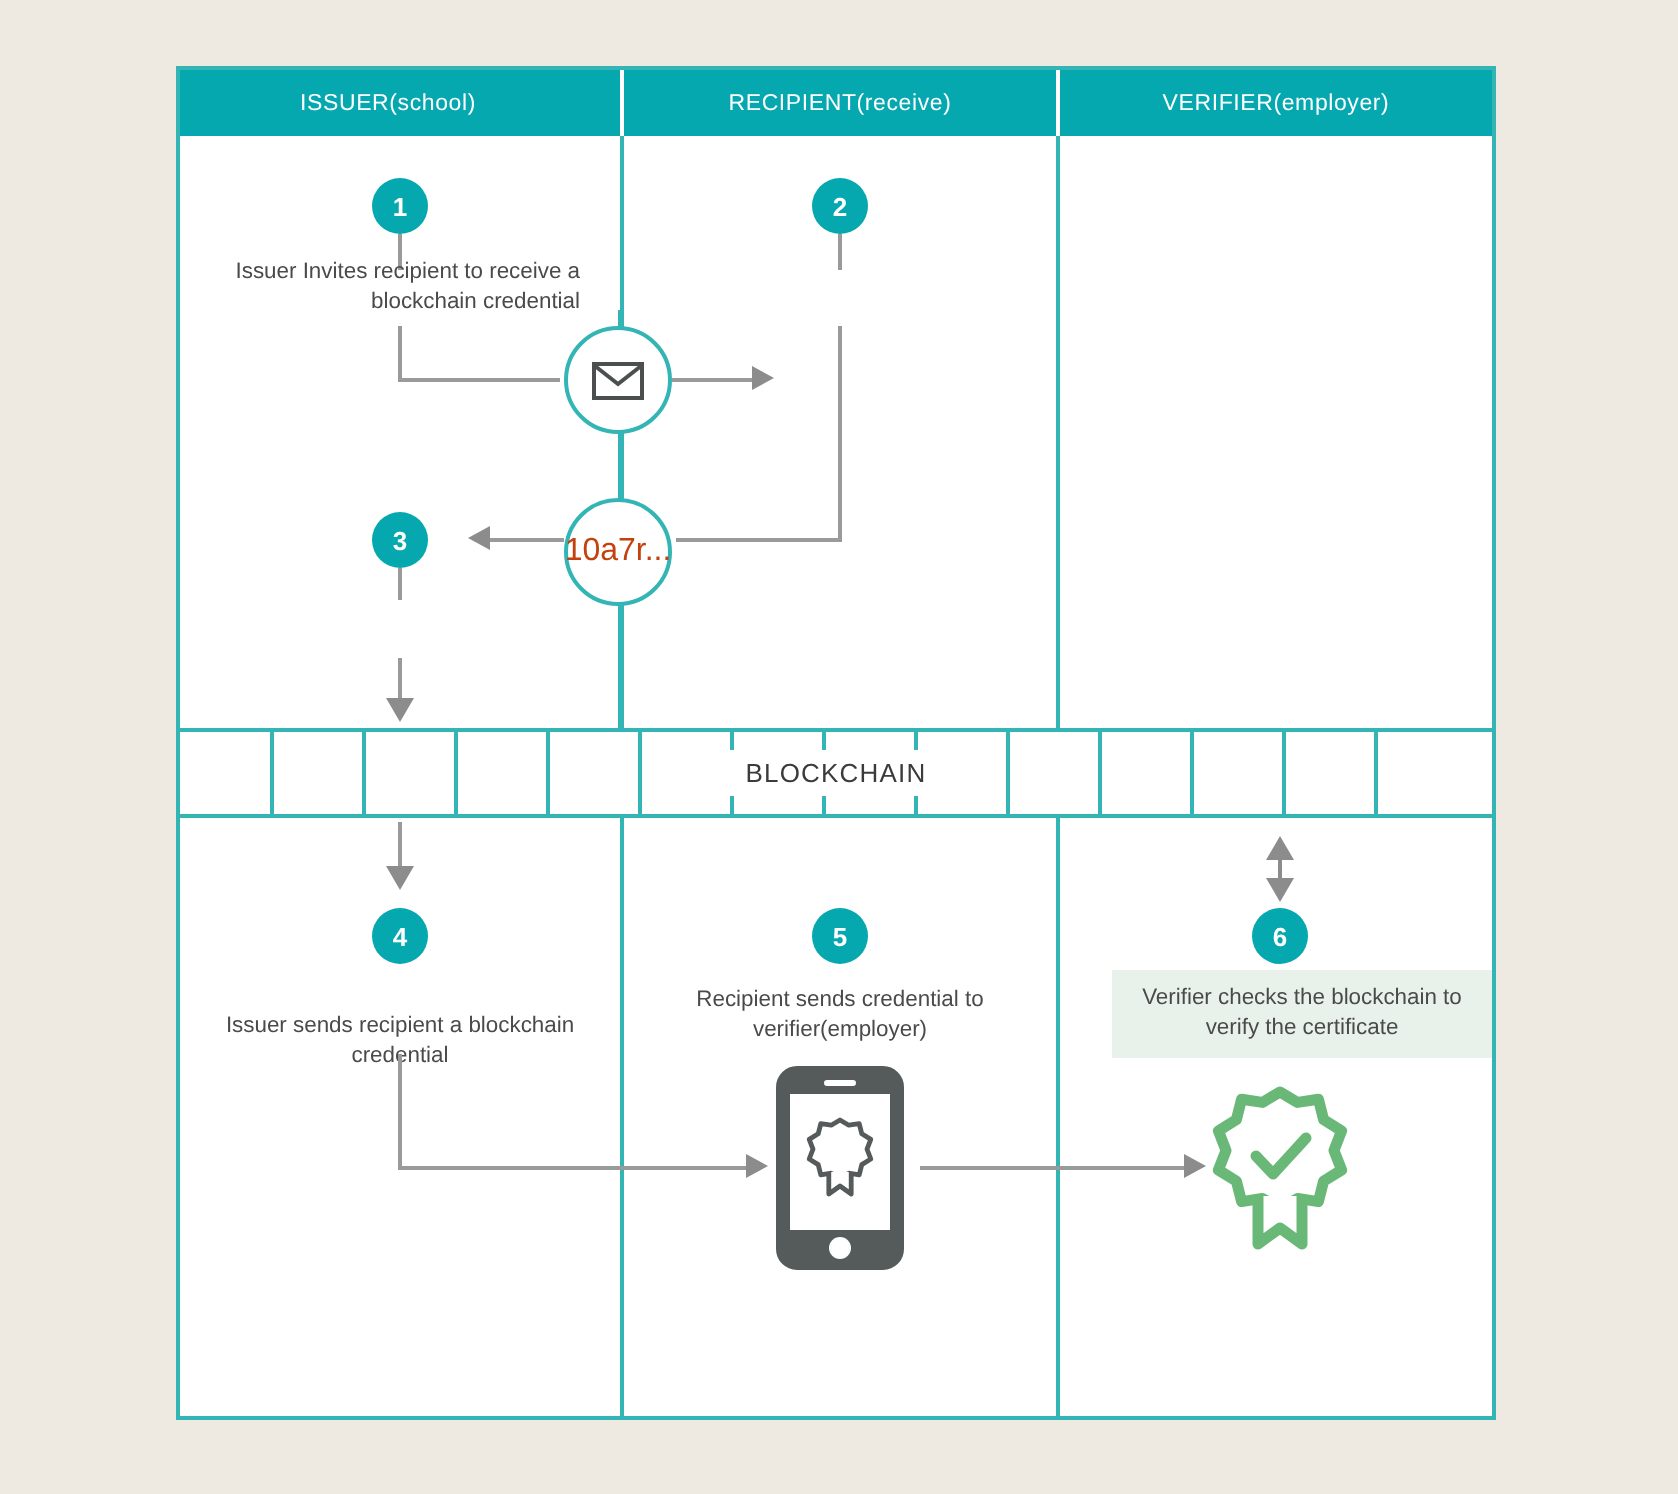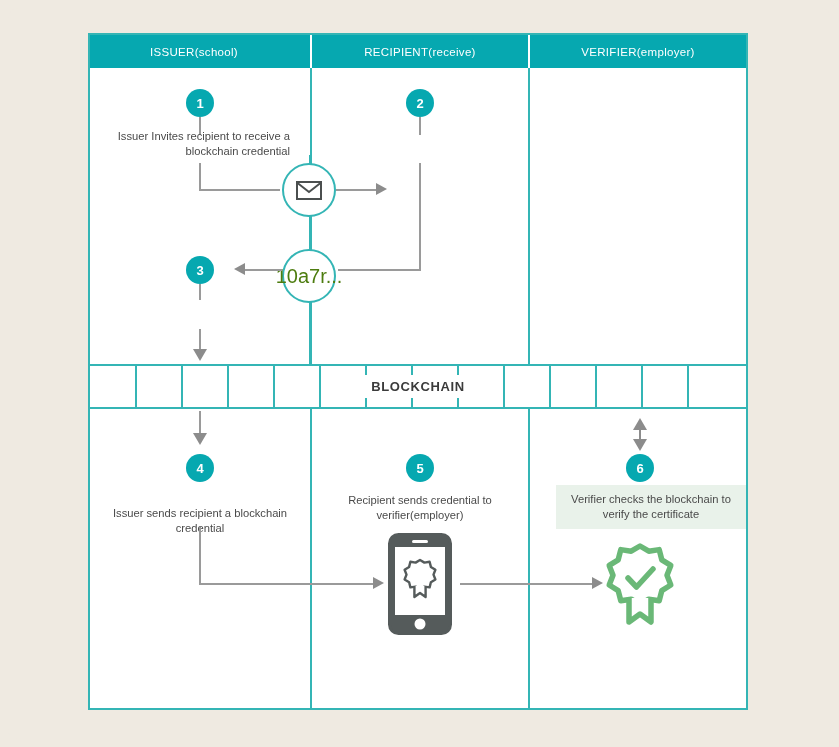--- a/index.html
+++ b/index.html
@@ -83,7 +83,7 @@
     border:2px solid #34b5b5;display:flex;
     align-items:center;justify-content:center;box-sizing:border-box;
   }
-  .node-text{font-size:20px;color:#4d7c0f;}
+  .node-text{font-size:16px;color:#c2410c;}
 
   .svg-abs{position:absolute;}
 </style>

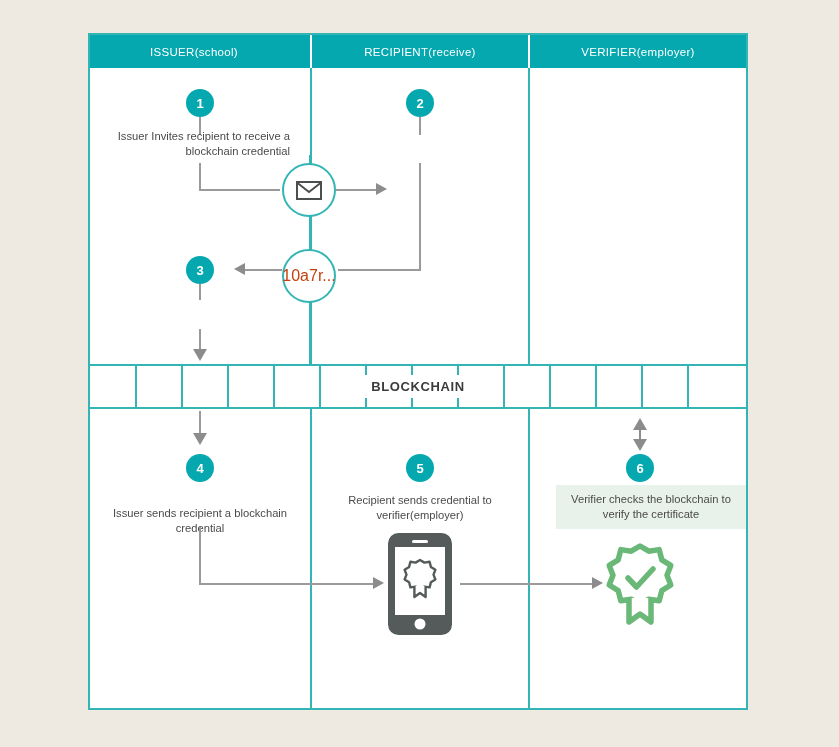--- a/index.html
+++ b/index.html
@@ -129,7 +129,7 @@
       <div class="bc-tick" style="left:505px;top:0;height:41px;"></div>
       <div class="bc-tick" style="left:551px;top:0;height:41px;"></div>
       <div class="bc-tick" style="left:597px;top:0;height:41px;"></div>
-      <div class="bc-label" style="top:13px;font-weight:bold;">BLOCKCHAIN</div>
+      <div class="bc-label" style="top:13px;">BLOCKCHAIN</div>
     </div>
 
     <div class="lane-div" style="left:220px;top:374px;height:299px;"></div>

